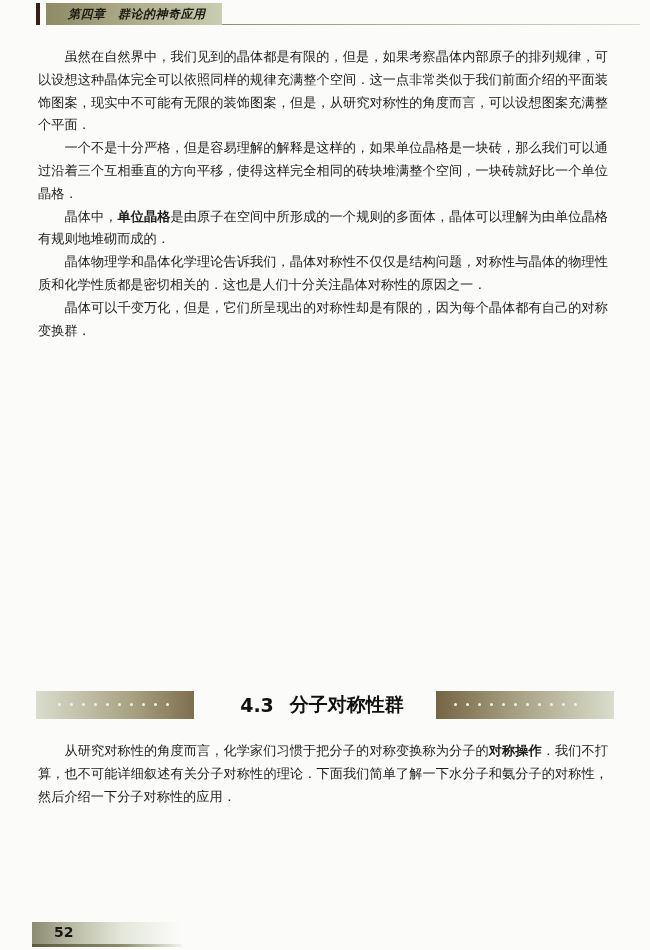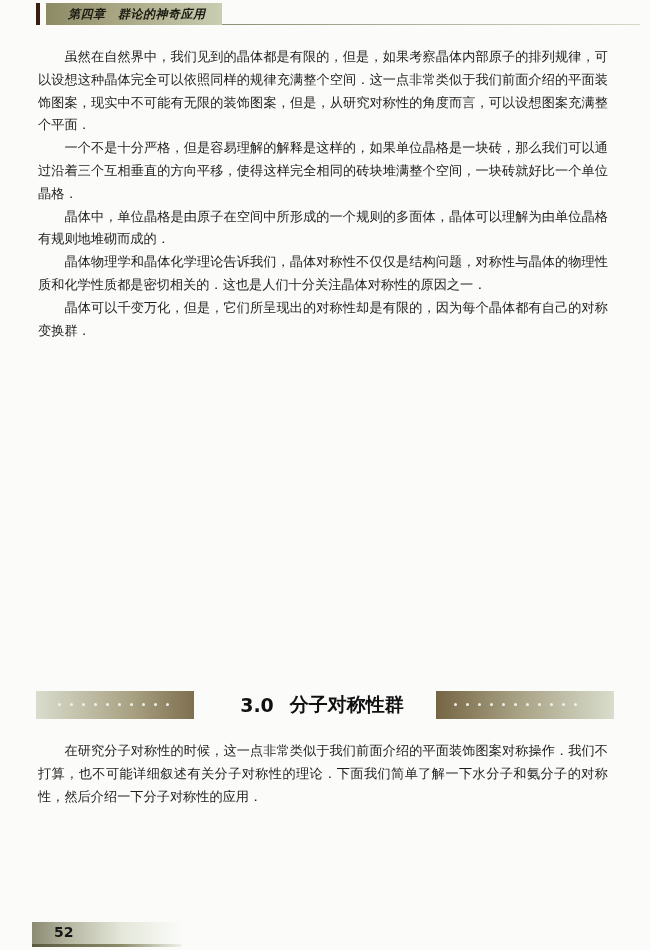--- a/index.html
+++ b/index.html
@@ -35,7 +35,7 @@
     font-size: 13.2px; line-height: 22.8px; text-align: justify;
   }
   .para { margin: 0; text-indent: 2em; }
-  .b { font-weight: normal; }
+  .b { font-weight: bold; }
   .i { font-style: italic; }
   .section-bar {
     position: absolute; top: 691px; left: 36px; width: 578px; height: 28px;

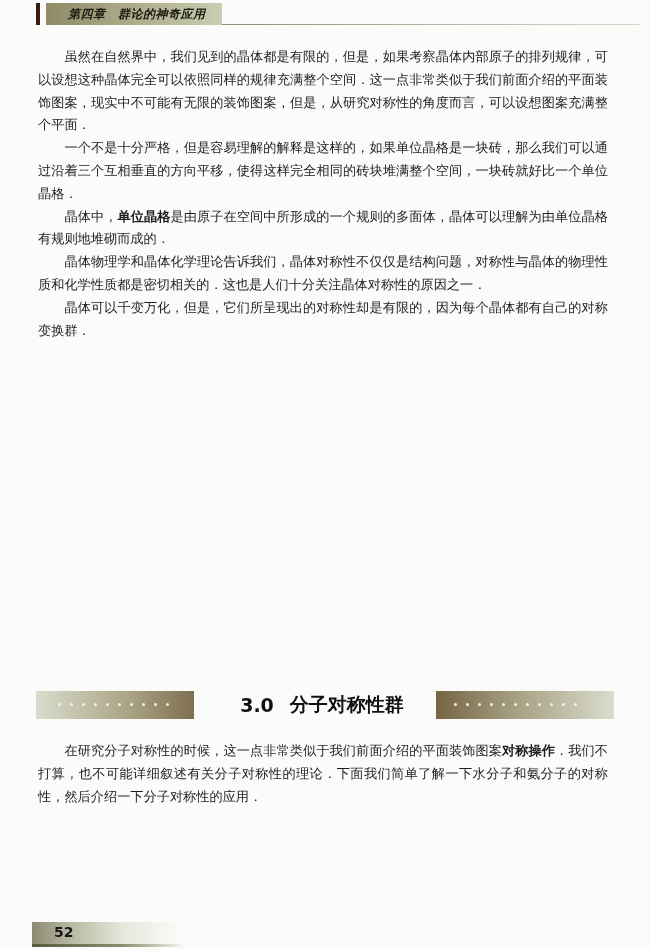--- a/index.html
+++ b/index.html
@@ -110,7 +110,7 @@
     </div>
   </div>
   <div class="section-title">
-    <span>3.0</span>
+    <span>4.3</span>
     <span>分子对称性群</span>
   </div>
   <div class="bar-right">

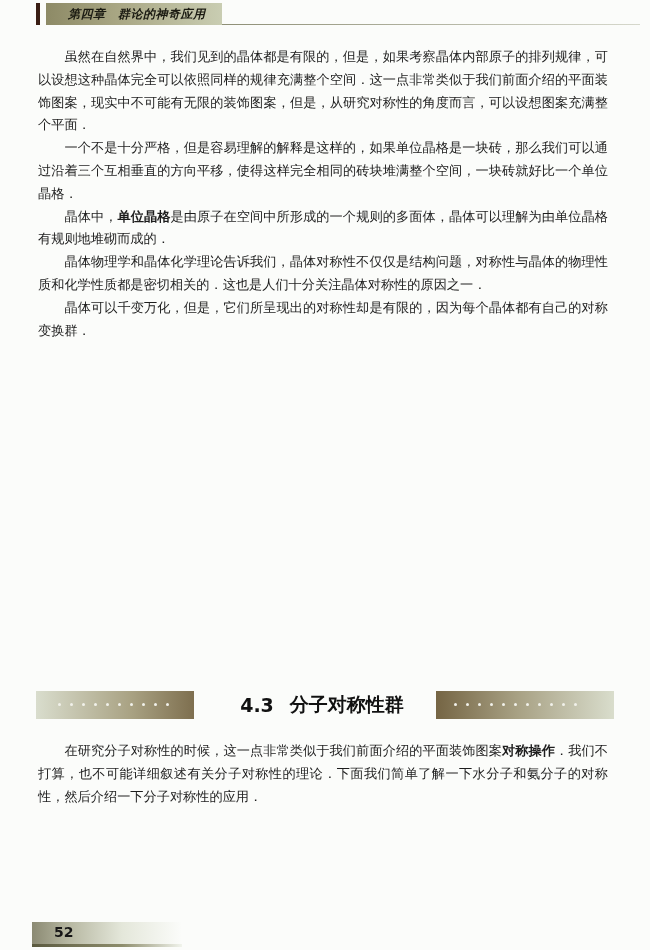--- a/index.html
+++ b/index.html
@@ -131,7 +131,7 @@
 </div>
 
 <div class="body-text" style="top:740px;">
-  <p class="para"><span>在研究分子对称性的时候，这一点非常类似于我们前面介绍的平面装饰图案</span><span class="b">对称操作</span><span>．我们不打算，也不可能详细叙述有关分子对称性的理论．下面我们简单了解一下水分子和氨分子的对称性，然后介绍一下分子对称性的应用．</span></p>
+  <p class="para"><span>从研究对称性的角度而言，化学家们习惯于把分子的对称变换称为分子的</span><span class="b">对称操作</span><span>．我们不打算，也不可能详细叙述有关分子对称性的理论．下面我们简单了解一下水分子和氨分子的对称性，然后介绍一下分子对称性的应用．</span></p>
 </div>
 
 <div class="footer">

